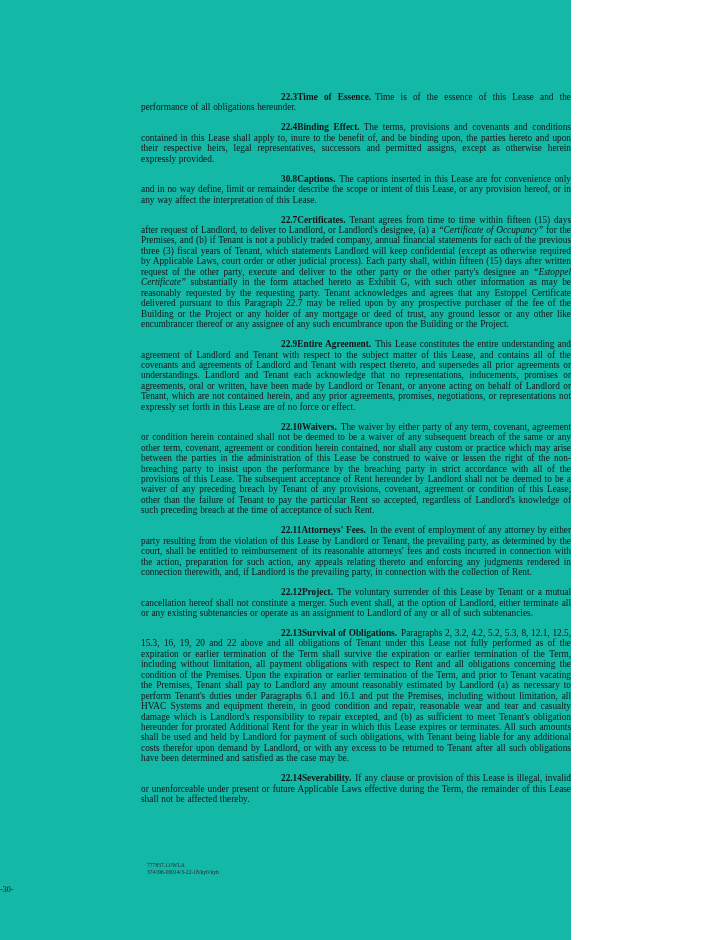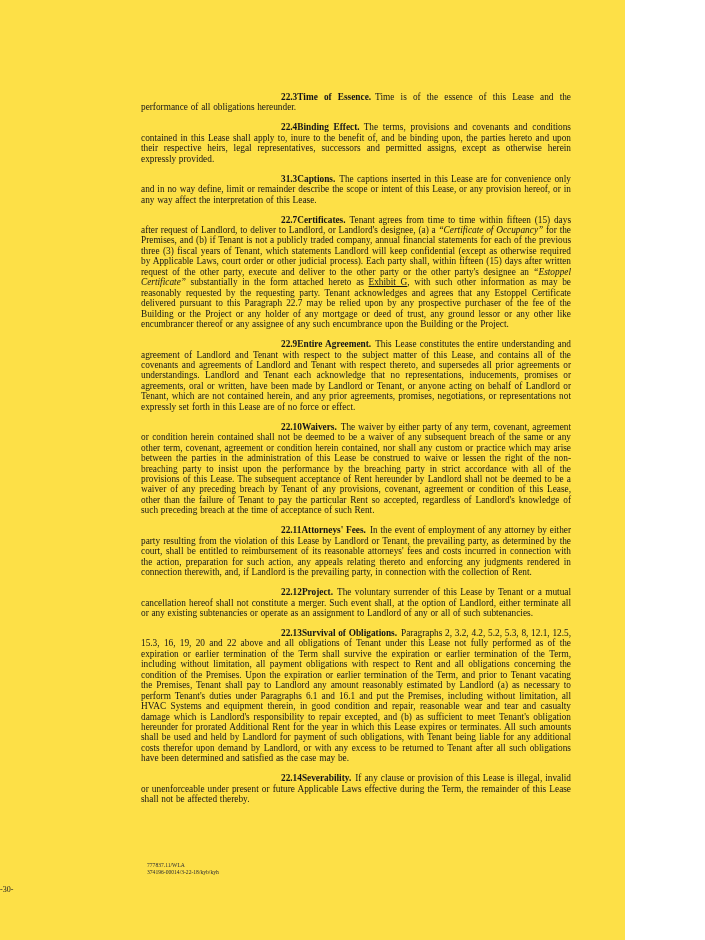--- a/index.html
+++ b/index.html
@@ -9,9 +9,9 @@
   }
   .page {
     position: relative;
-    width: 625px;
+    width: 571px;
     height: 940px;
-    background: #fde047;
+    background: #14b8a6;
     overflow: hidden;
     font-family: "Liberation Serif", "DejaVu Serif", serif;
     color: #141418;

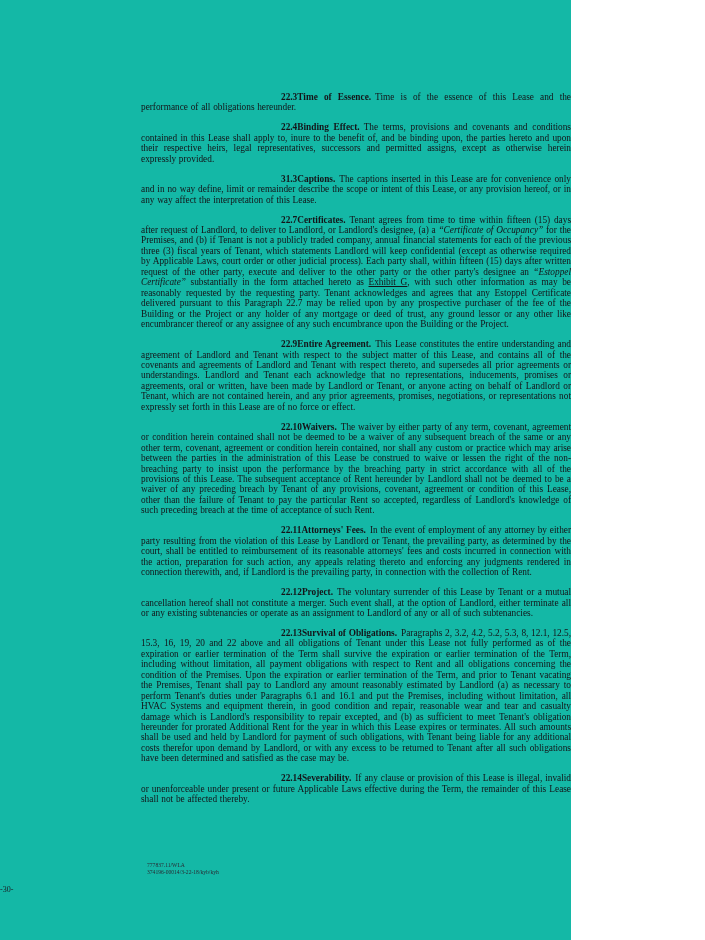--- a/index.html
+++ b/index.html
@@ -75,7 +75,7 @@
     <p class="section"><span class="num">22.4</span><span class="title">Binding Effect.</span><span>The terms, provisions and covenants and conditions contained in this Lease shall apply to, inure to the benefit of, and be binding upon, the parties hereto and upon their respective heirs, legal representatives, successors and permitted assigns, except as otherwise herein expressly provided.</span></p>
 
 
-    <p class="section"><span class="num">31.3</span><span class="title">Captions.</span><span>The captions inserted in this Lease are for convenience only and in no way define, limit or remainder describe the scope or intent of this Lease, or any provision hereof, or in any way affect the interpretation of this Lease.</span></p>
+    <p class="section"><span class="num">30.8</span><span class="title">Captions.</span><span>The captions inserted in this Lease are for convenience only and in no way define, limit or remainder describe the scope or intent of this Lease, or any provision hereof, or in any way affect the interpretation of this Lease.</span></p>
 
     <p class="section"><span class="num">22.7</span><span class="title">Certificates.</span><span>Tenant agrees from time to time within fifteen (15) days after request of Landlord, to deliver to Landlord, or Landlord's designee, (a) a </span><span class="bi">“Certificate of Occupancy”</span><span> for the Premises, and (b) if Tenant is not a publicly traded company, annual financial statements for each of the previous three (3) fiscal years of Tenant, which statements Landlord will keep confidential (except as otherwise required by Applicable Laws, court order or other judicial process).  Each party shall, within fifteen (15) days after written request of the other party, execute and deliver to the other party or the other party's designee an </span><span class="bi">“Estoppel Certificate”</span><span> substantially in the form attached hereto as </span><span class="u">Exhibit G</span><span>, with such other information as may be reasonably requested by the requesting party.  Tenant acknowledges and agrees that any Estoppel Certificate delivered pursuant to this Paragraph 22.7 may be relied upon by any prospective purchaser of the fee of the Building or the Project or any holder of any mortgage or deed of trust, any ground lessor or any other like encumbrancer thereof or any assignee of any such encumbrance upon the Building or the Project.</span></p>
 

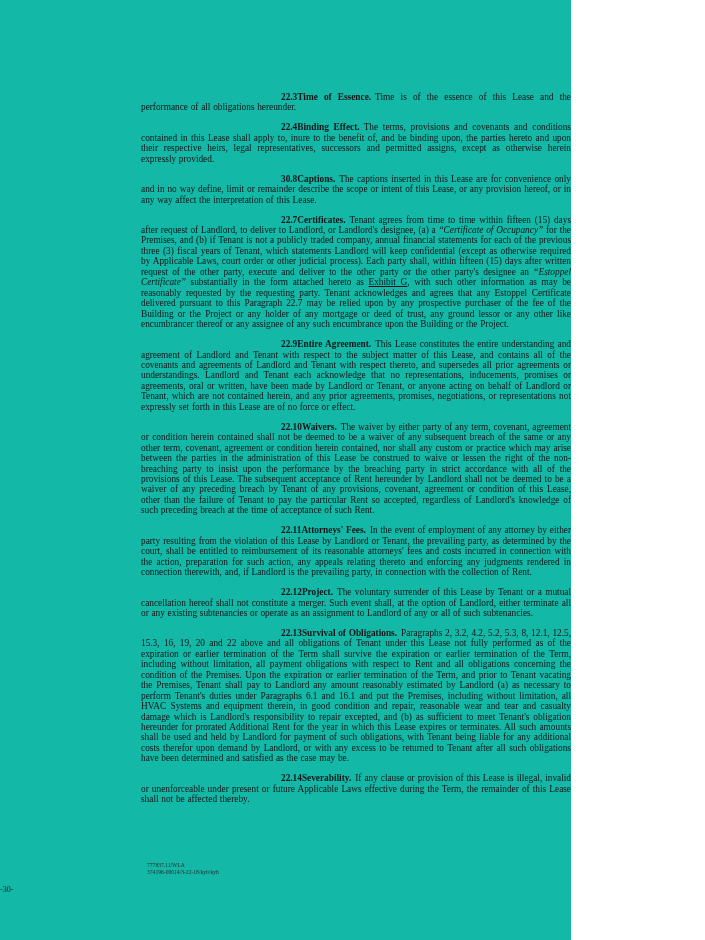--- a/index.html
+++ b/index.html
@@ -44,7 +44,6 @@
     font-style: italic;
   }
   .u {
-    text-decoration: underline;
   }
   .footer-left {
     position: absolute;

